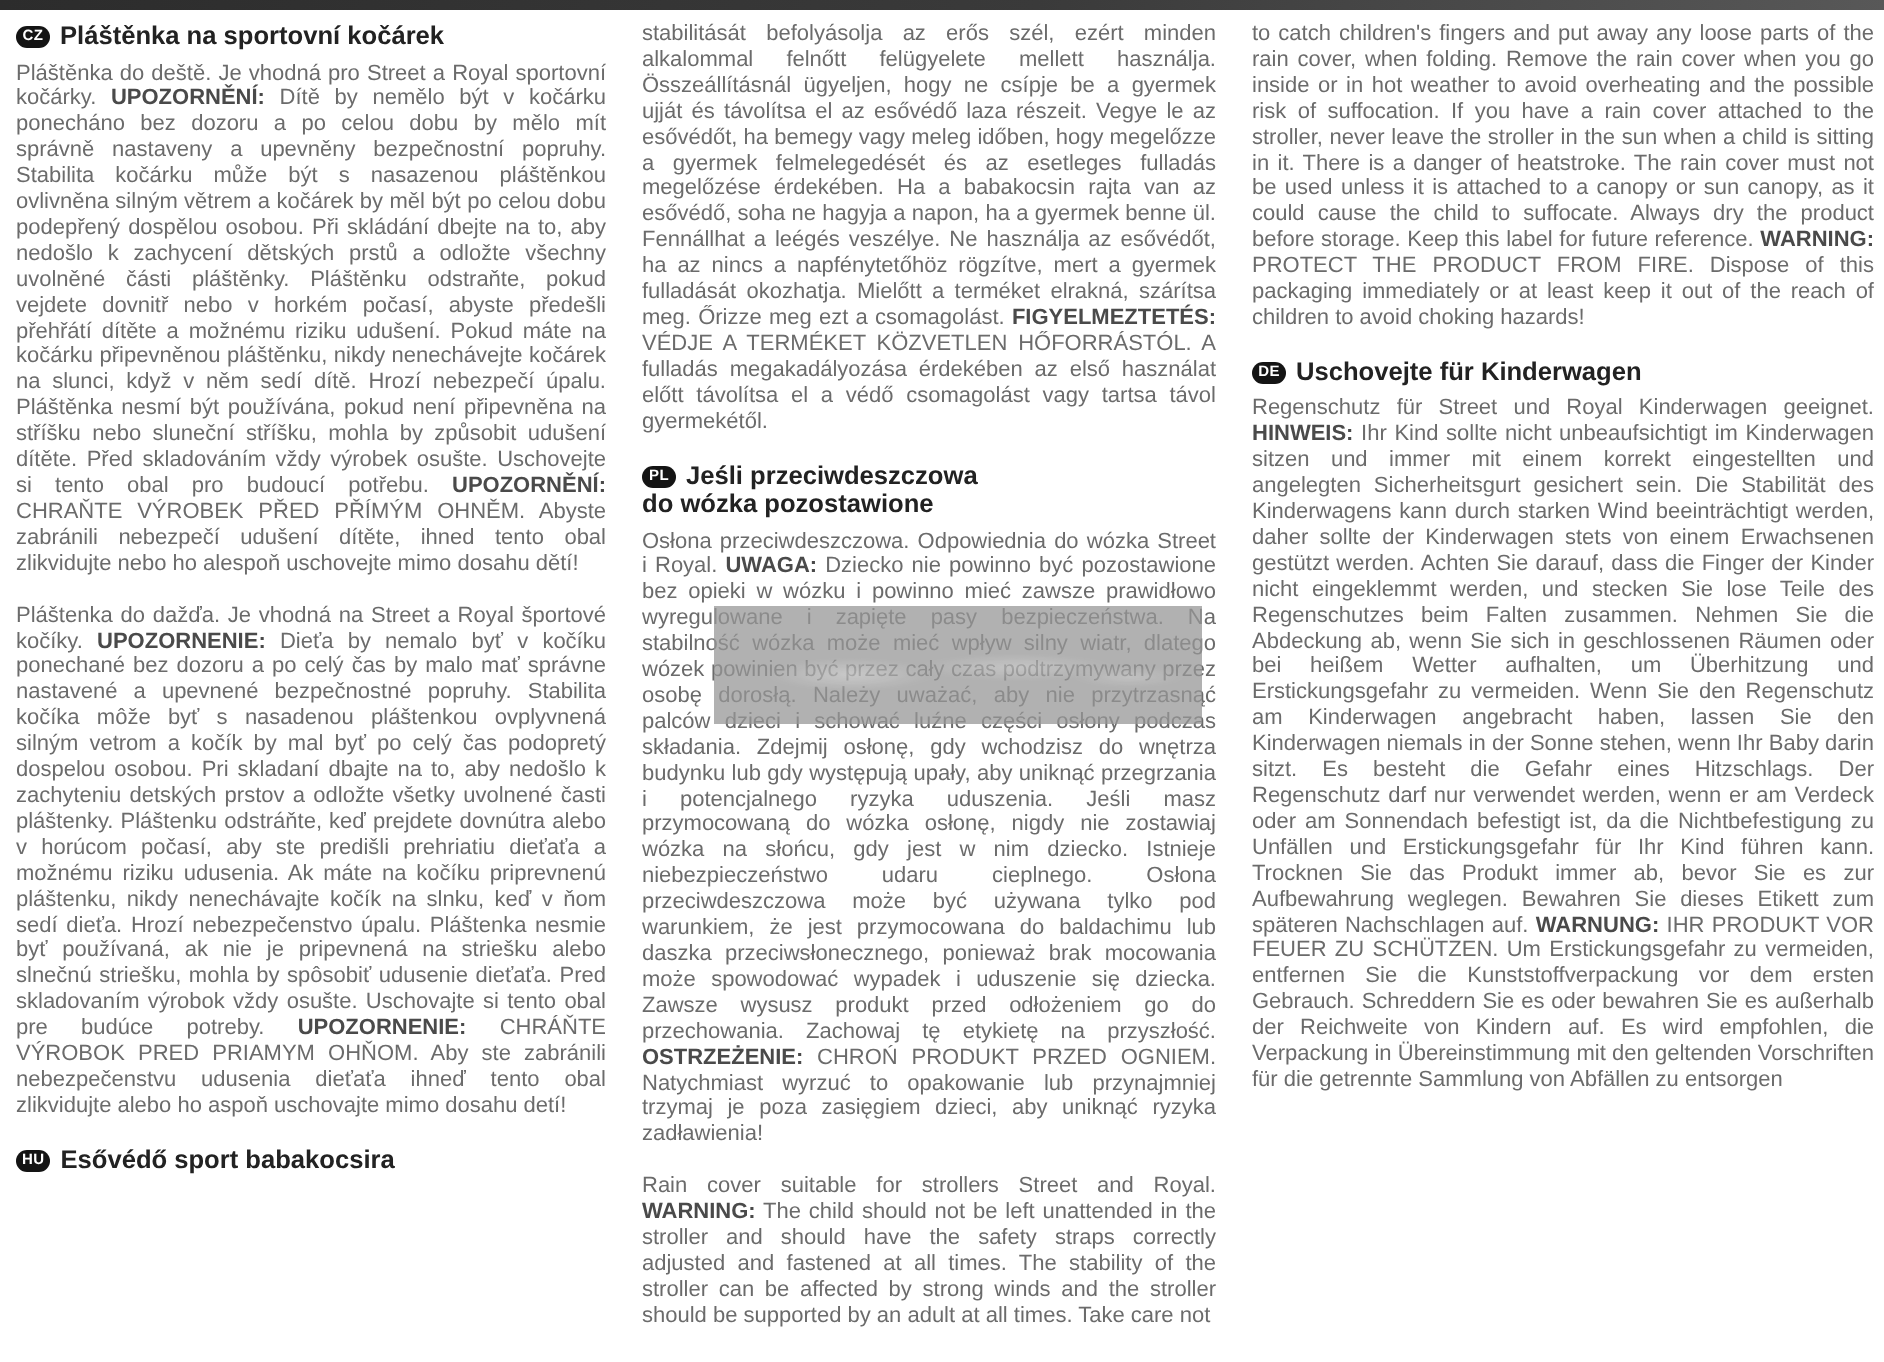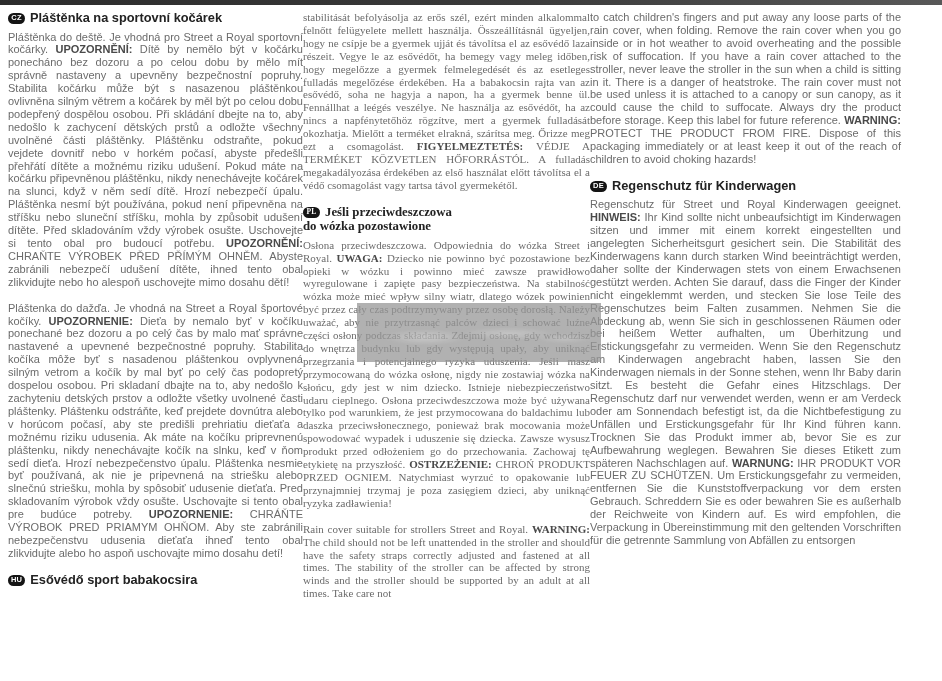--- a/index.html
+++ b/index.html
@@ -12,7 +12,7 @@
     position:absolute; top:0; left:0; right:0; height:5px;
     background:linear-gradient(90deg, #2c2c2c 0%, #3a3a3a 55%, #585858 100%);
   }
-  .columns { position:absolute; left:8px; top:11px; right:8px; bottom:0; display:flex; }
+  .columns { position:absolute; left:8px; top:11px; right:8px; bottom:0; display:flex; gap:18px; }
   .col { flex:0 0 auto; }
   .col-1 { width:295px; }
   .col-2 { width:287px;font-family:Liberation Serif, serif; }

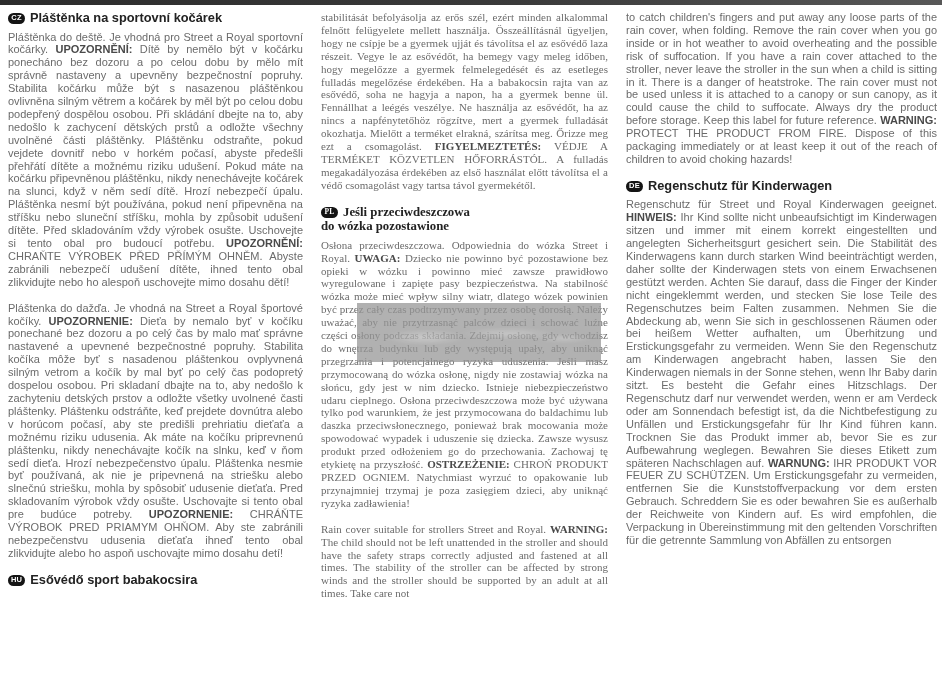--- a/index.html
+++ b/index.html
@@ -15,7 +15,7 @@
   .columns { position:absolute; left:8px; top:11px; right:8px; bottom:0; display:flex; gap:18px; }
   .col { flex:0 0 auto; }
   .col-1 { width:295px; }
-  .col-2 { width:287px;font-family:Liberation Serif, serif; }
+  .col-2 { width:287px; }
   .col-3 { width:311px; }
   .block { margin:0 0 13px 0; }
   .block.cont { margin-top:0; }

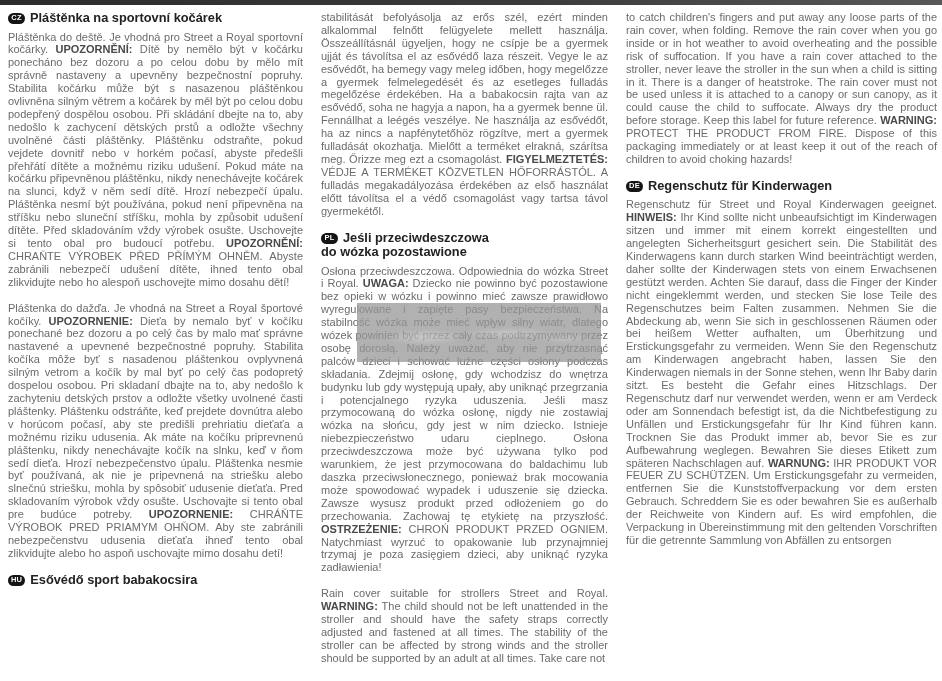--- a/index.html
+++ b/index.html
@@ -80,7 +80,7 @@
           <p class="body"><span class="seg">to catch children's fingers and put away any loose parts of the rain cover, when folding. Remove the rain cover when you go inside or in hot weather to avoid overheating and the possible risk of suffocation. If you have a rain cover attached to the stroller, never leave the stroller in the sun when a child is sitting in it. There is a danger of heatstroke. The rain cover must not be used unless it is attached to a canopy or sun canopy, as it could cause the child to suffocate. Always dry the product before storage. Keep this label for future reference. </span><strong class="kw">WARNING:</strong><span class="seg"> PROTECT THE PRODUCT FROM FIRE. Dispose of this packaging immediately or at least keep it out of the reach of children to avoid choking hazards!</span></p>
         </section>
         <section class="block">
-          <h2 class="heading"><span class="badge">DE</span><span class="htext">Regenschutz für Kinderwagen</span></h2>
+          <h2 class="heading"><span class="badge">DE</span><span class="htext">Uschovejte für Kinderwagen</span></h2>
           <p class="body"><span class="seg">Regenschutz für Street und Royal Kinderwagen geeignet. </span><strong class="kw">HINWEIS:</strong><span class="seg"> Ihr Kind sollte nicht unbeaufsichtigt im Kinderwagen sitzen und immer mit einem korrekt eingestellten und angelegten Sicherheitsgurt gesichert sein. Die Stabilität des Kinderwagens kann durch starken Wind beeinträchtigt werden, daher sollte der Kinderwagen stets von einem Erwachsenen gestützt werden. Achten Sie darauf, dass die Finger der Kinder nicht eingeklemmt werden, und stecken Sie lose Teile des Regenschutzes beim Falten zusammen. Nehmen Sie die Abdeckung ab, wenn Sie sich in geschlossenen Räumen oder bei heißem Wetter aufhalten, um Überhitzung und Erstickungsgefahr zu vermeiden. Wenn Sie den Regenschutz am Kinderwagen angebracht haben, lassen Sie den Kinderwagen niemals in der Sonne stehen, wenn Ihr Baby darin sitzt. Es besteht die Gefahr eines Hitzschlags. Der Regenschutz darf nur verwendet werden, wenn er am Verdeck oder am Sonnendach befestigt ist, da die Nichtbefestigung zu Unfällen und Erstickungsgefahr für Ihr Kind führen kann. Trocknen Sie das Produkt immer ab, bevor Sie es zur Aufbewahrung weglegen. Bewahren Sie dieses Etikett zum späteren Nachschlagen auf. </span><strong class="kw">WARNUNG:</strong><span class="seg"> IHR PRODUKT VOR FEUER ZU SCHÜTZEN. Um Erstickungsgefahr zu vermeiden, entfernen Sie die Kunststoffverpackung vor dem ersten Gebrauch. Schreddern Sie es oder bewahren Sie es außerhalb der Reichweite von Kindern auf. Es wird empfohlen, die Verpackung in Übereinstimmung mit den geltenden Vorschriften für die getrennte Sammlung von Abfällen zu entsorgen</span></p>
         </section>
       </div>

